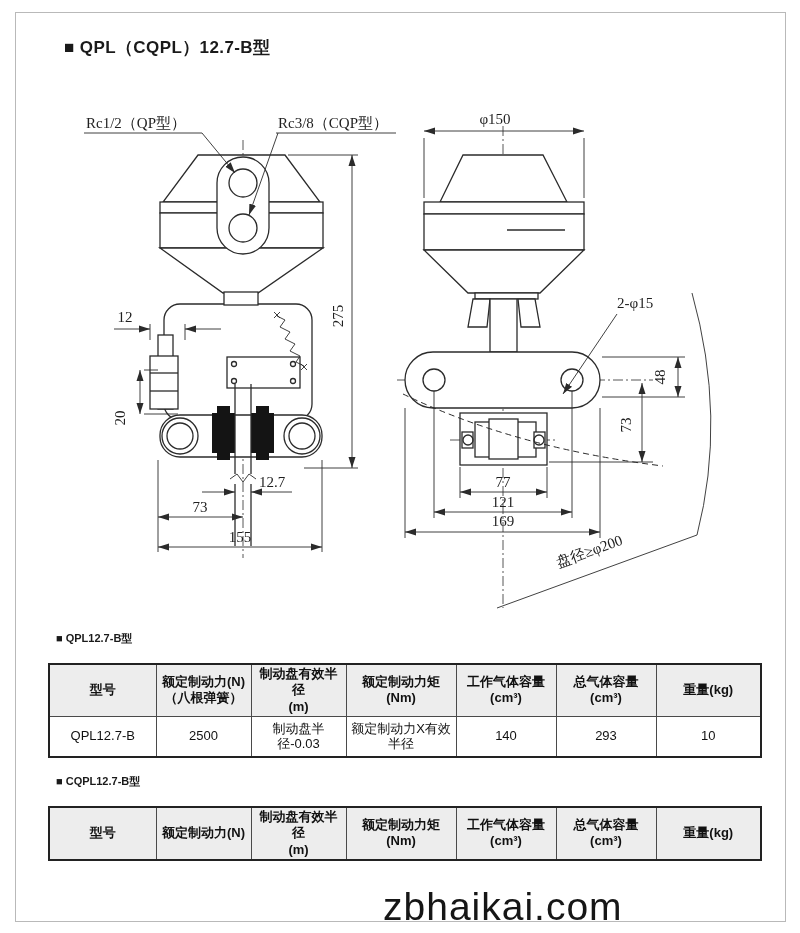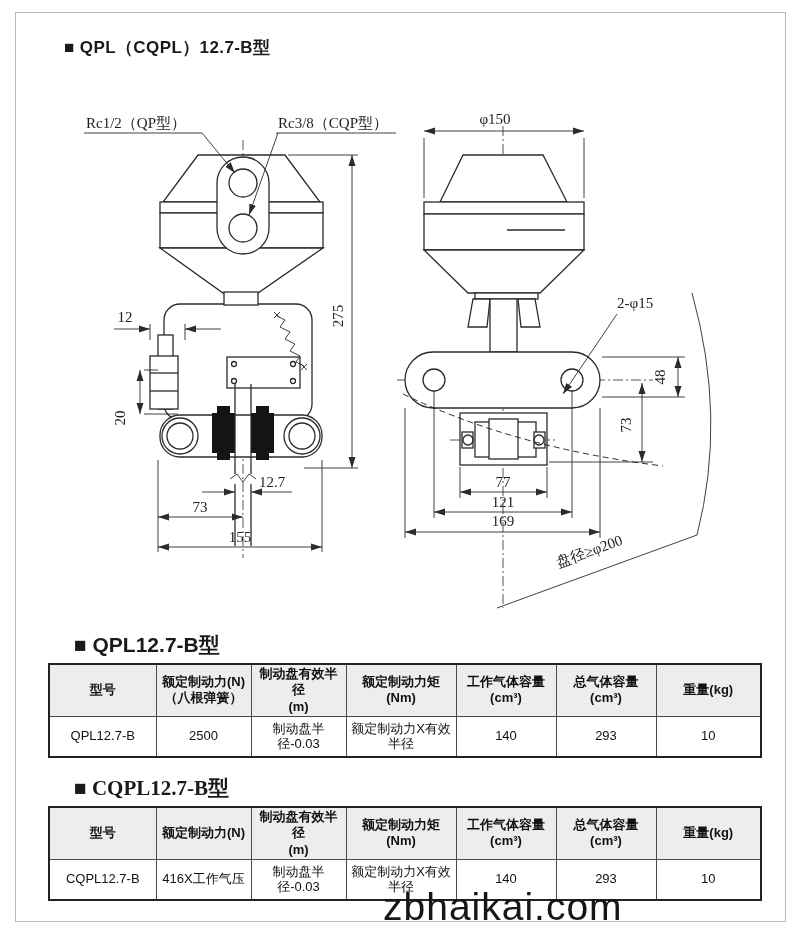--- a/index.html
+++ b/index.html
@@ -8,7 +8,7 @@
   .frame{position:absolute;left:15px;top:12px;width:769px;height:908px;
          border:1px solid #b9b9b9;pointer-events:none;}
   .doc-title{position:absolute;left:64px;top:36px;font-size:17px;font-weight:bold;letter-spacing:.4px;}
-  .sec-title{position:absolute;left:74px;font-size:21px;font-weight:bold;}
+  .sec-title{position:absolute;left:56px;font-size:11px;font-weight:bold;}
   #sec1{top:631px;} #sec2{top:774px;font-family:Liberation Serif, serif;}
   table.spec{position:absolute;left:48px;width:712px;border-collapse:collapse;table-layout:fixed;
         background:#fff;font-size:13px;text-align:center;color:#111;border:2px solid #222;}

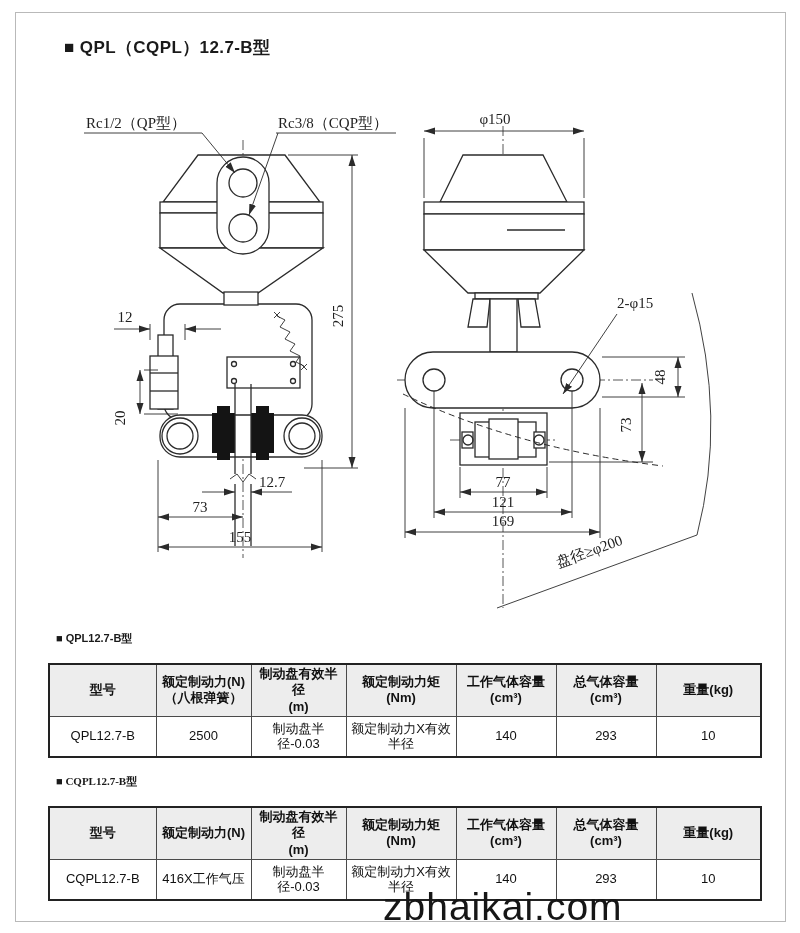--- a/index.html
+++ b/index.html
@@ -9,7 +9,7 @@
          border:1px solid #b9b9b9;pointer-events:none;}
   .doc-title{position:absolute;left:64px;top:36px;font-size:17px;font-weight:bold;letter-spacing:.4px;}
   .sec-title{position:absolute;left:56px;font-size:11px;font-weight:bold;}
-  #sec1{top:631px;} #sec2{top:774px;font-family:Liberation Serif, serif;}
+  #sec1{top:631px;} #sec2{top:774px;}
   table.spec{position:absolute;left:48px;width:712px;border-collapse:collapse;table-layout:fixed;
         background:#fff;font-size:13px;text-align:center;color:#111;border:2px solid #222;}
   #t1{top:663px;} #t2{top:806px;}

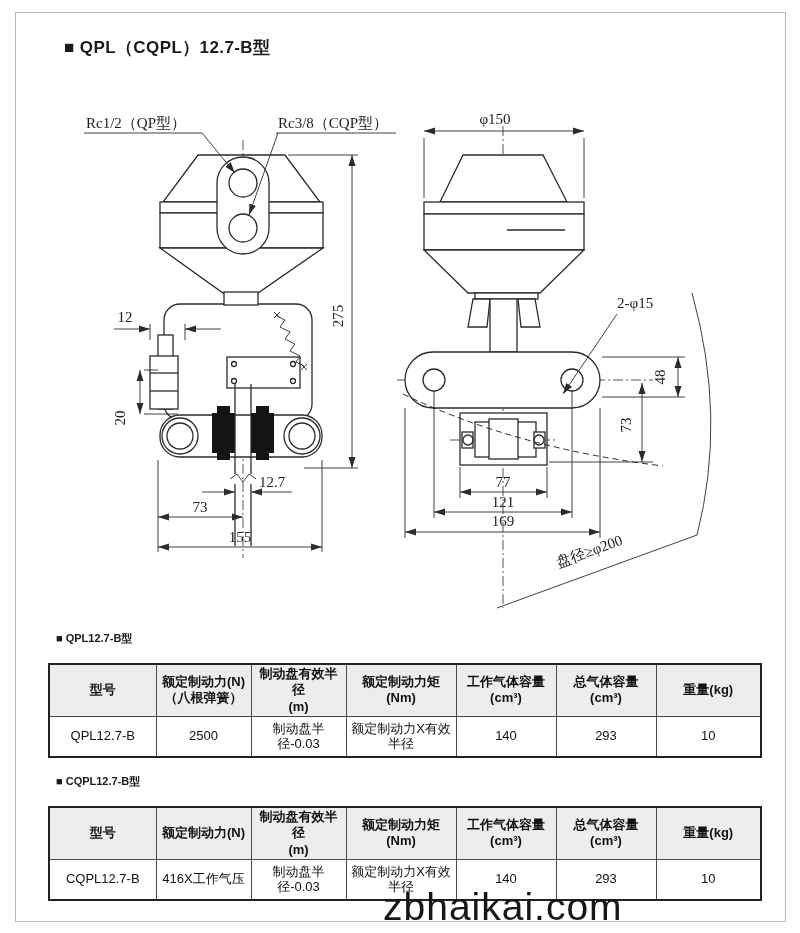--- a/index.html
+++ b/index.html
@@ -268,15 +268,6 @@
 (cm³)</th>
       <th>重量(kg)</th>
     </tr>
-    <tr>
-      <td>CQPL12.7-B</td>
-      <td>416X工作气压</td>
-      <td>制动盘半径-0.03</td>
-      <td>额定制动力X有效半径</td>
-      <td>140</td>
-      <td>293</td>
-      <td>10</td>
-    </tr>
   </tbody>
     </table>
 

